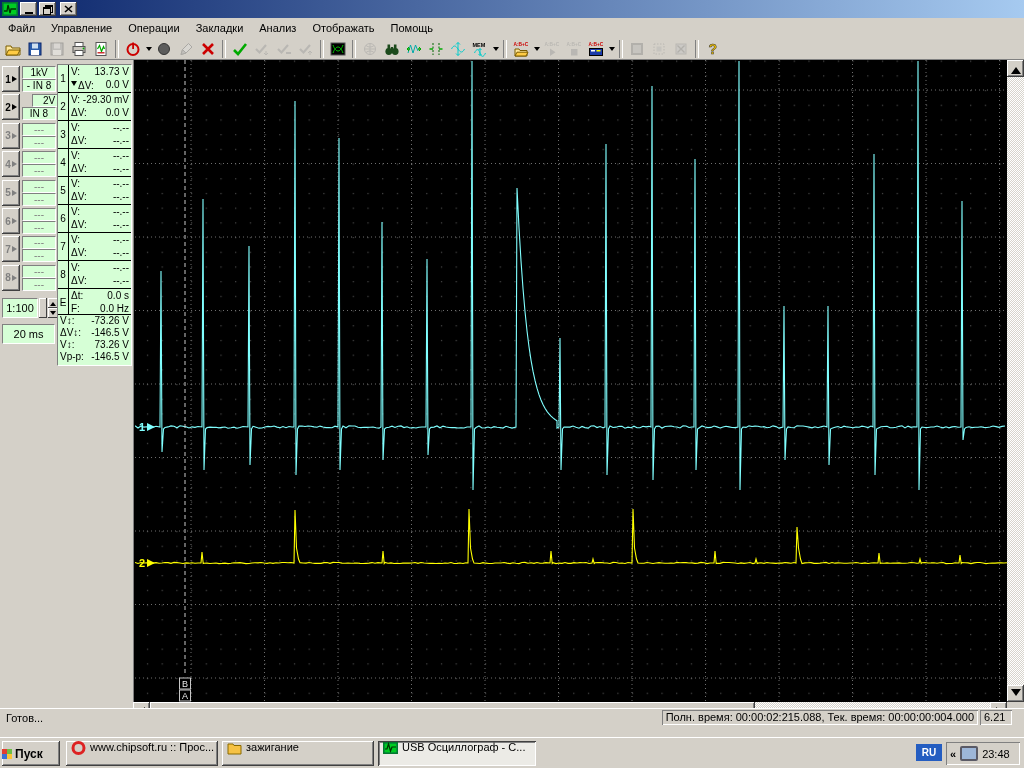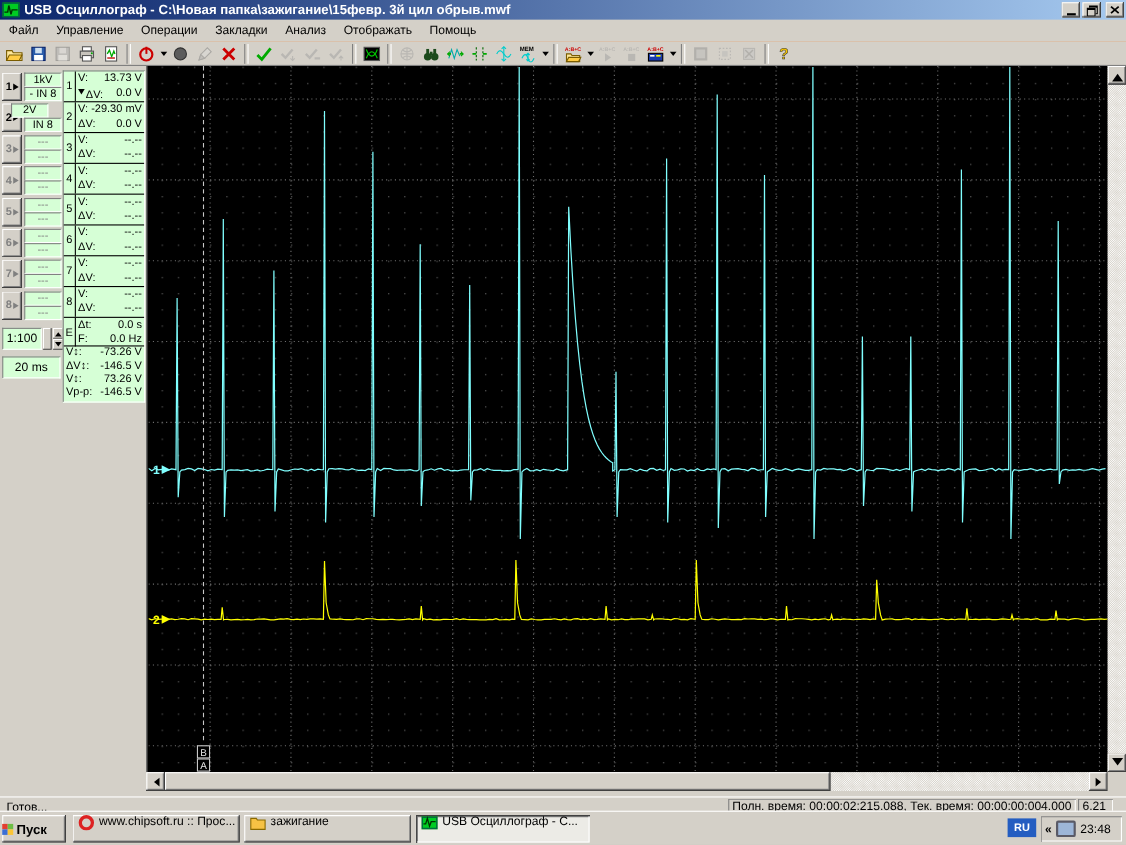--- a/index.html
+++ b/index.html
@@ -100,7 +100,6 @@
     <rect x="1" y="1" width="14" height="12" fill="#0c2" stroke="#064" stroke-width="1"></rect>
     <polyline points="2,9 5,9 6,3 8,11 9,7 14,7" fill="none" stroke="#003300" stroke-width="1.3"></polyline>
   </svg>
-  <span class="title">USB Осциллограф - C:\Новая папка\зажигание\15февр. 3й цил обрыв.mwf</span>
   <span class="winbtn">
       <span class="glyph-min"></span>
     </span>

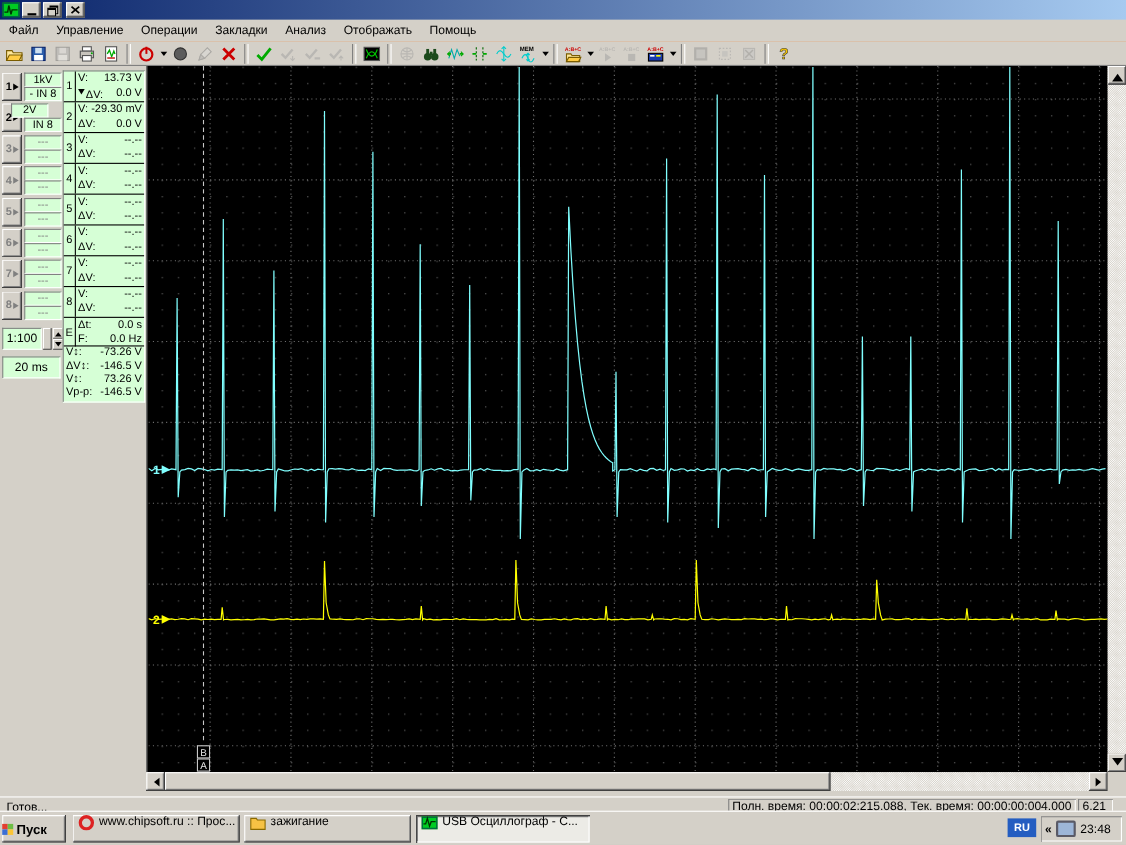--- a/index.html
+++ b/index.html
@@ -338,7 +338,7 @@
         <span>2</span>
         <span class="tri-r"></span>
       </div>
-      <div class="rbox" style="left: 10px; top: 34.4px;">2V</div>
+      <div class="rbox" style="left: 32px; top: 34.4px;">2V</div>
       <div class="rbox" style="left: 22px; top: 47.4px;">IN 8</div>
       <div class="chbtn inactive" style="left: 2px; top: 62.8px;">
         <span>3</span>

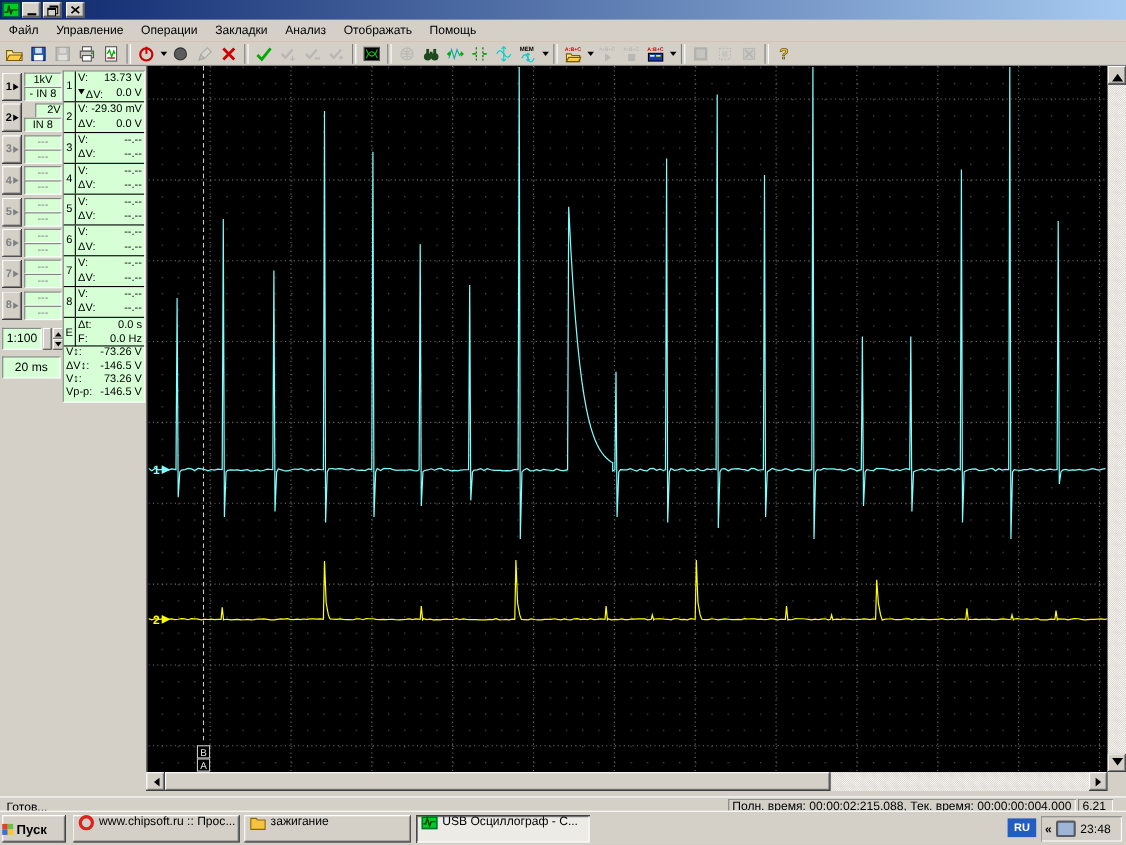--- a/index.html
+++ b/index.html
@@ -66,7 +66,7 @@
     box-shadow:inset -1px -1px #404040,inset 1px 1px #fff,inset -2px -2px #808080;}
   #corner{left:1007px;top:702px;width:17px;height:17px;background:#d4d0c8;}
   
-  #statusbar{left:0;top:724px;width:1024px;height:18px;background:#d4d0c8;border-top:1px solid #fff;box-sizing:border-box;}
+  #statusbar{left:0;top:708px;width:1024px;height:18px;background:#d4d0c8;border-top:1px solid #fff;box-sizing:border-box;}
   #status-text{position:absolute;left:6px;top:3px;}
   .sb-panel{position:absolute;top:1px;height:15px;box-shadow:inset 1px 1px #808080,inset -1px -1px #fff;
     padding:1px 4px;box-sizing:border-box;white-space:nowrap;}

